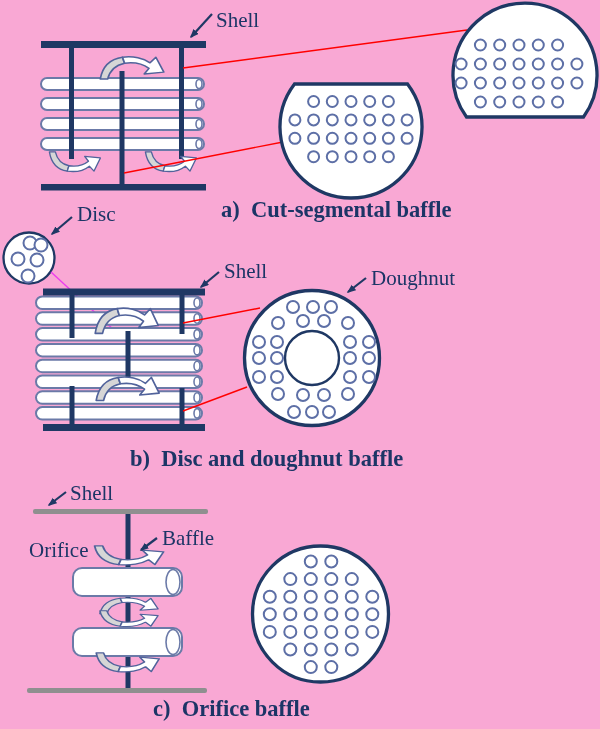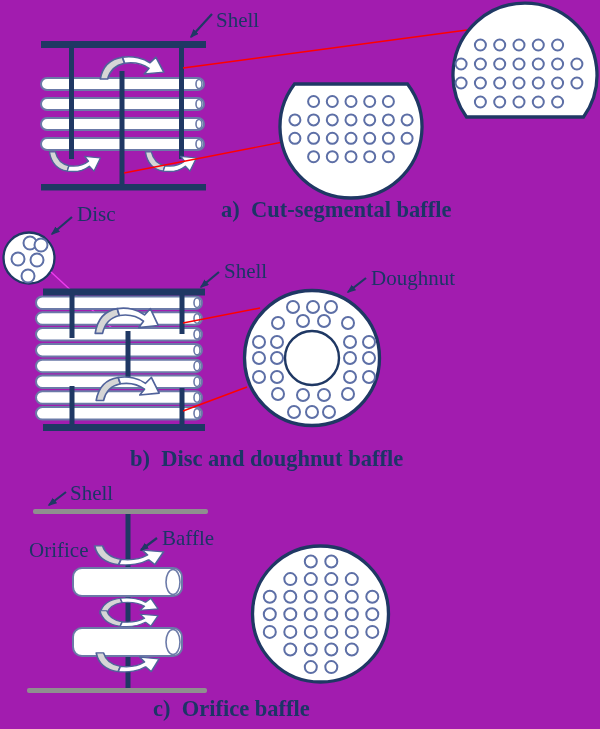--- a/index.html
+++ b/index.html
@@ -3,7 +3,7 @@
 <meta charset="utf-8">
 <style>
   html,body{margin:0;padding:0;background:#fff;}
-  .page{position:relative;width:600px;height:729px;background:#a21caf;overflow:hidden;
+  .page{position:relative;width:600px;height:729px;background:#f9a8d4;overflow:hidden;
         font-family:"Liberation Serif", serif;}
   svg{position:absolute;left:0;top:0;}
   .bar{fill:var(--navy);}

